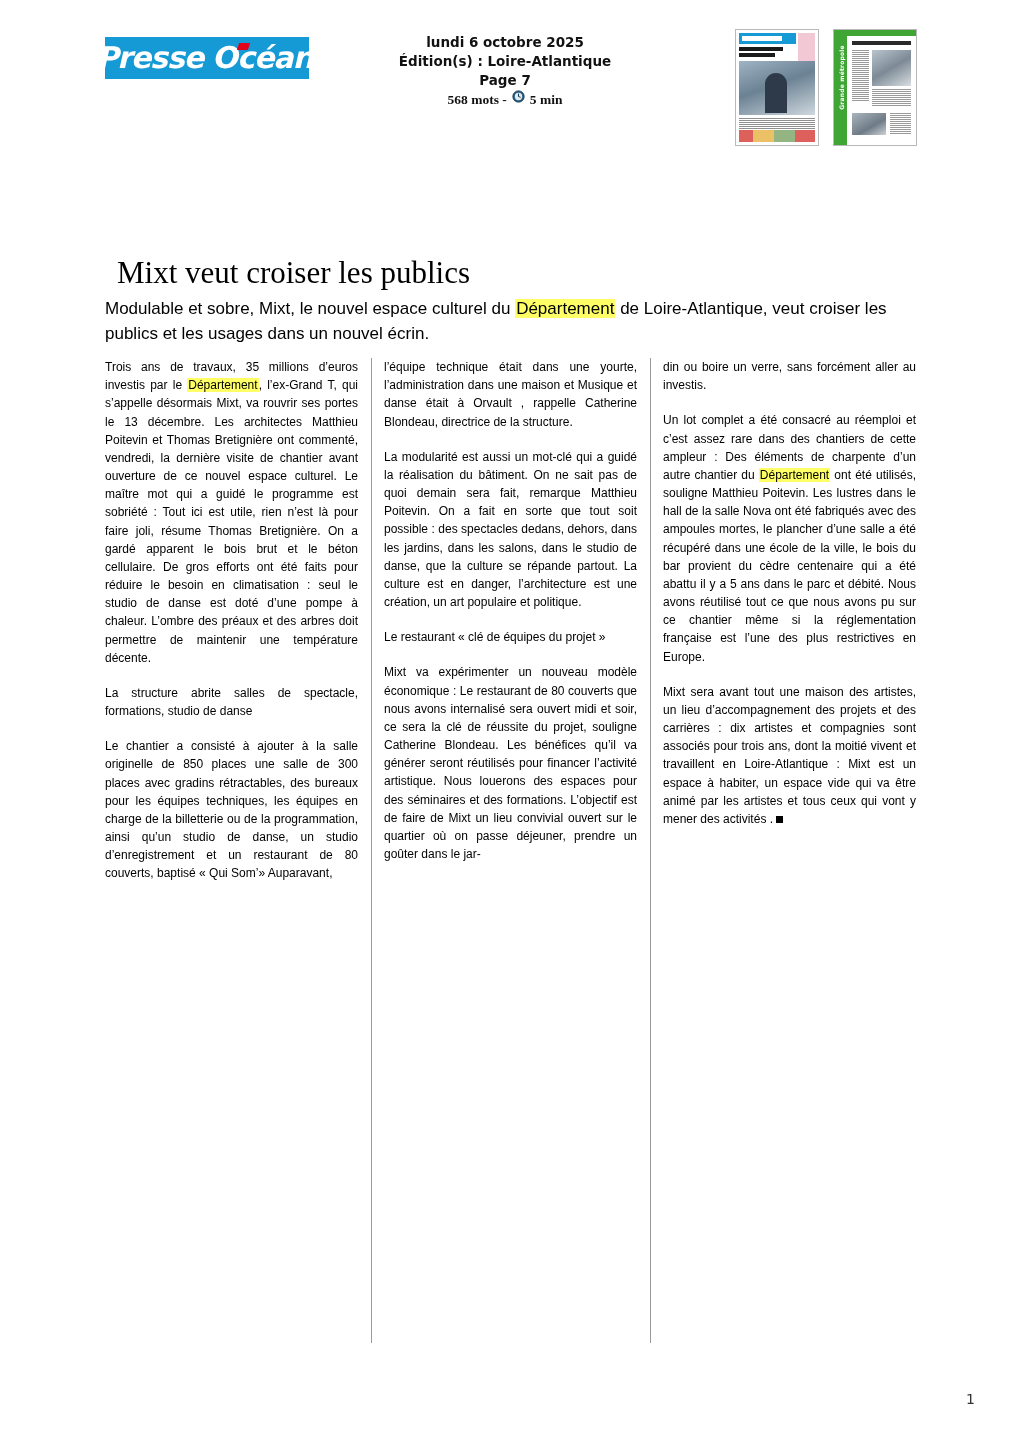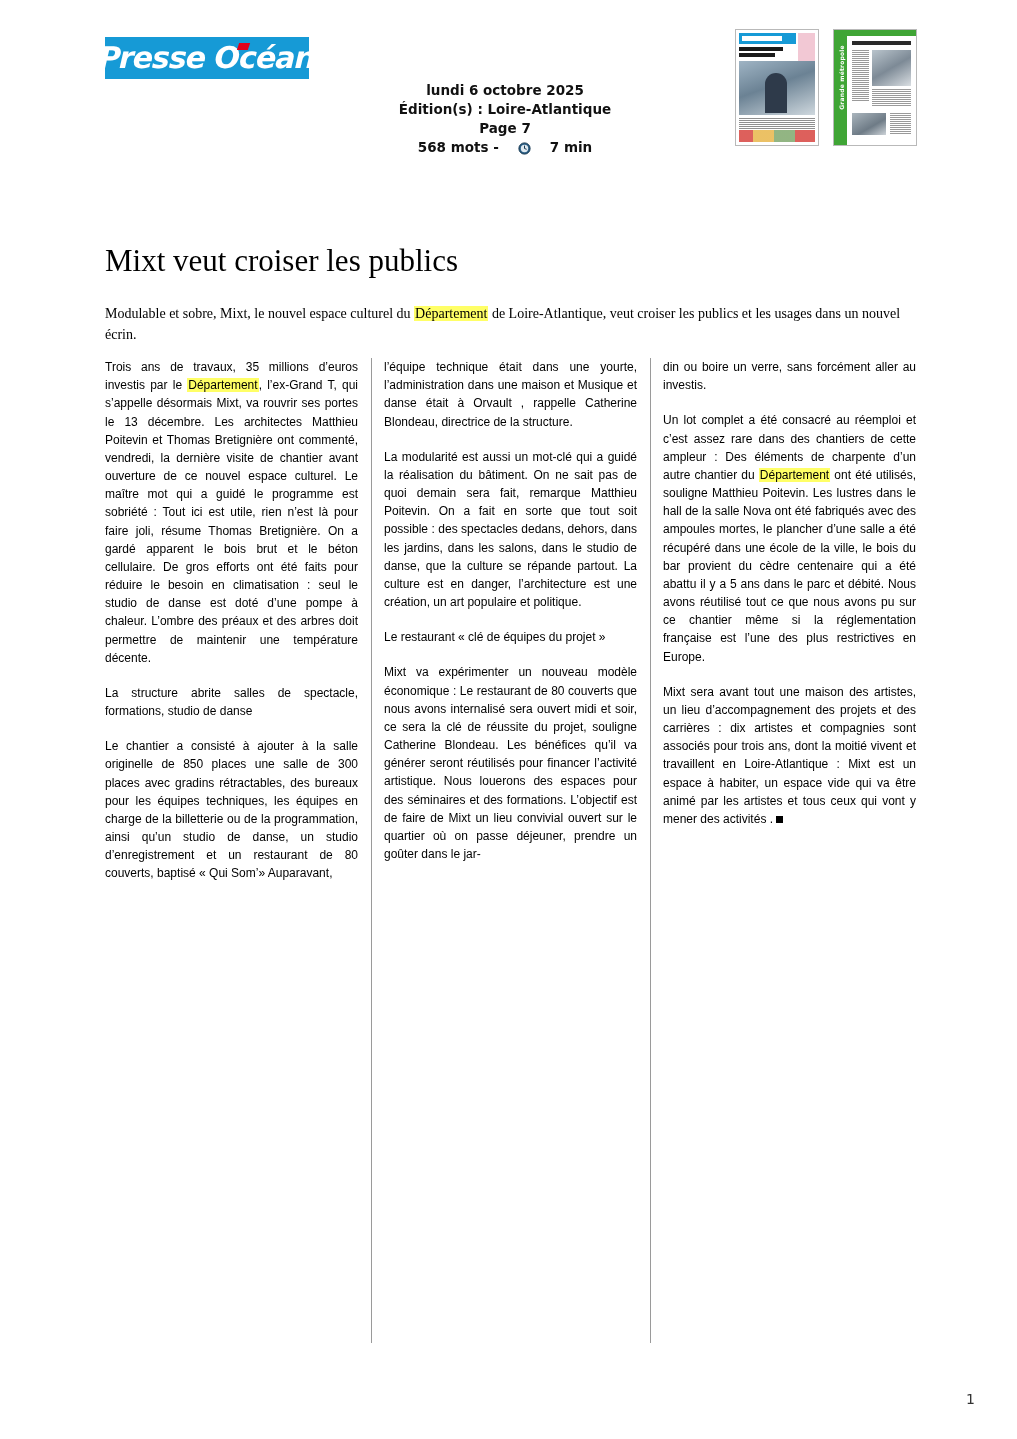--- a/index.html
+++ b/index.html
@@ -76,7 +76,6 @@
     font-weight: bold;
     line-height: 1.42;
     color: #111111;
-    margin-top: 48px;
   }
   .meta-line { display: block; white-space: nowrap; }
   .meta-words-row {

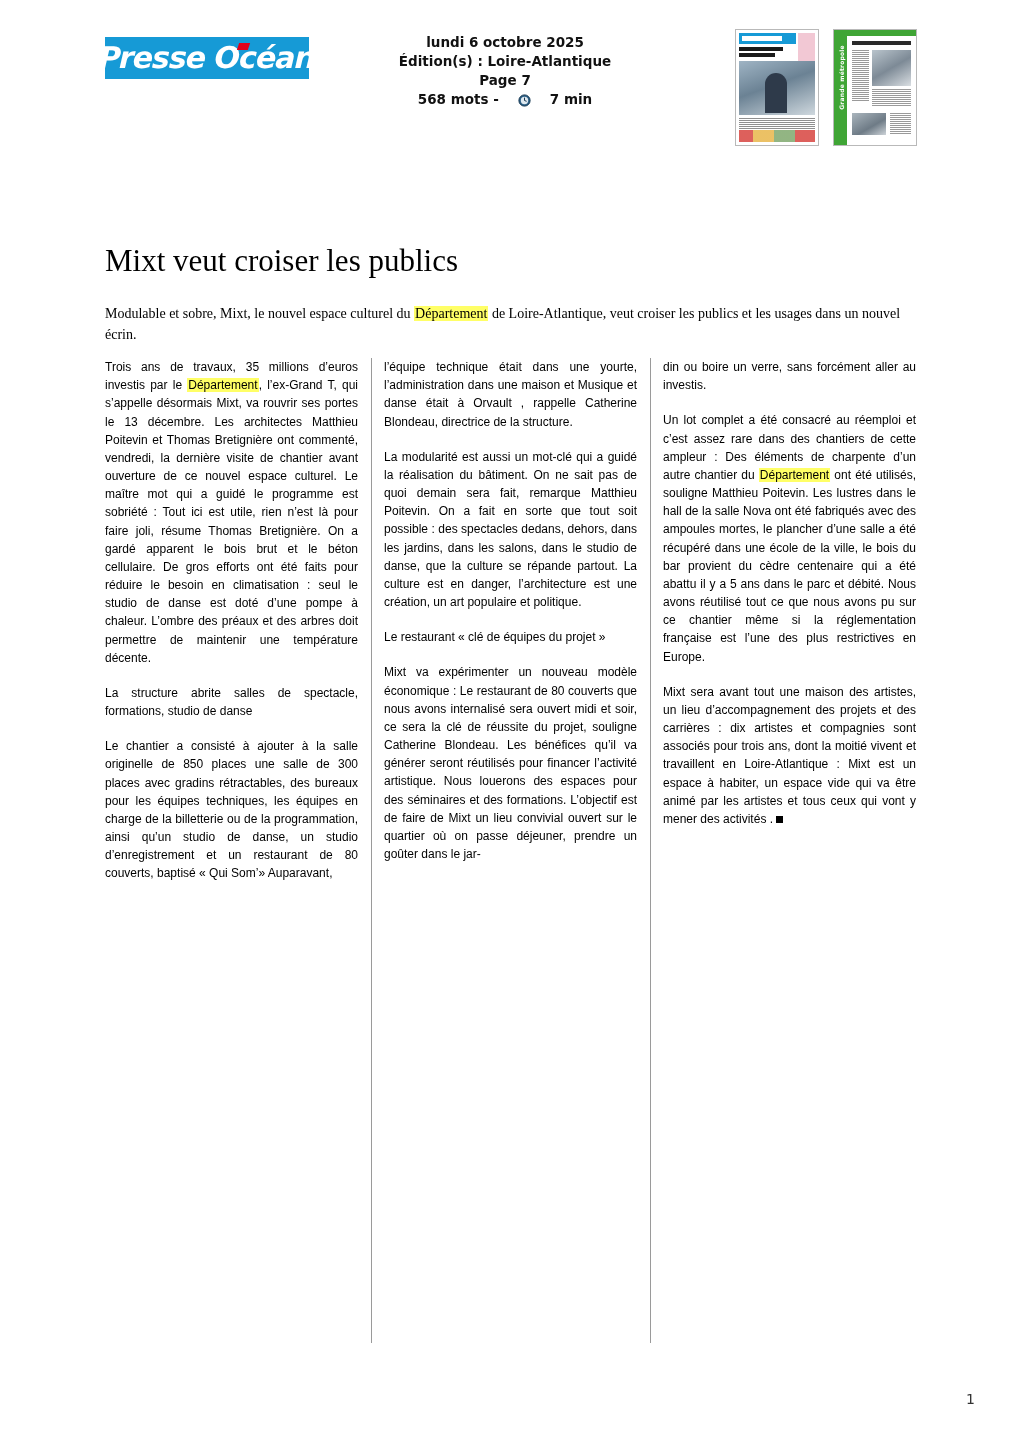--- a/index.html
+++ b/index.html
@@ -80,9 +80,10 @@
   .meta-line { display: block; white-space: nowrap; }
   .meta-words-row {
     display: flex;
-    align-items: center;
+    align-items: flex-start;
     justify-content: center;
-    gap: 19px;
+    gap: 5px;
+    font-family: Liberation Serif, serif;
   }
   .clock-icon {
     display: inline-block;

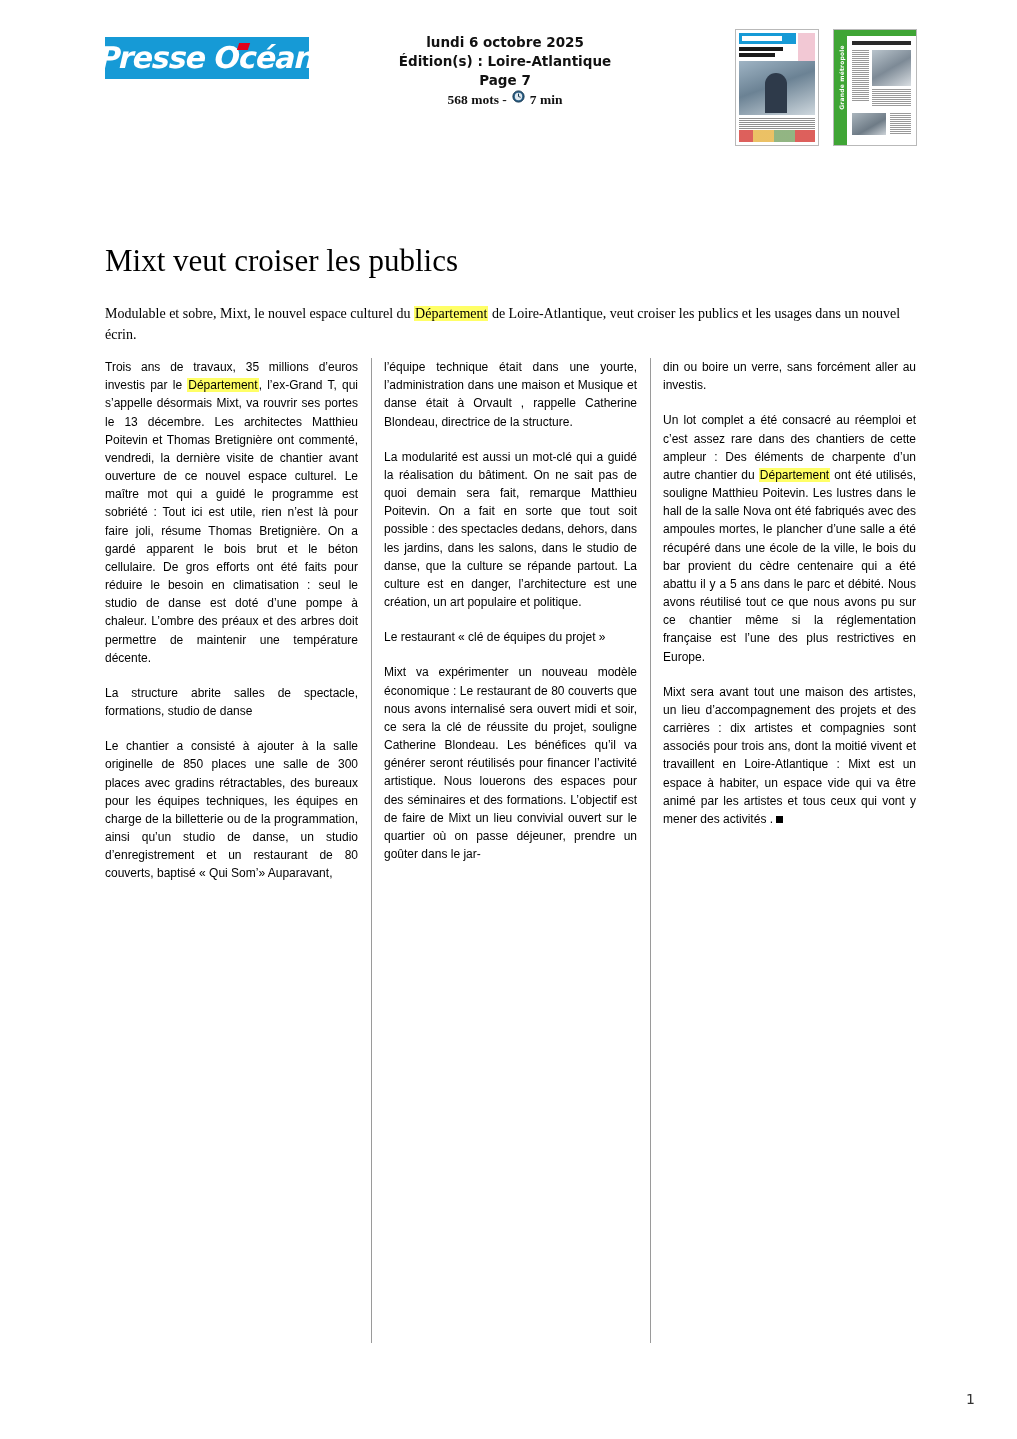--- a/index.html
+++ b/index.html
@@ -338,7 +338,7 @@
             <line x1="6.5" y1="6.5" x2="8.6" y2="7.3" stroke="#16364e" stroke-width="1"></line>
           </svg>
         </span>
-        <span>7 min</span>
+        <span>5 min</span>
       </span>
     </div>
 

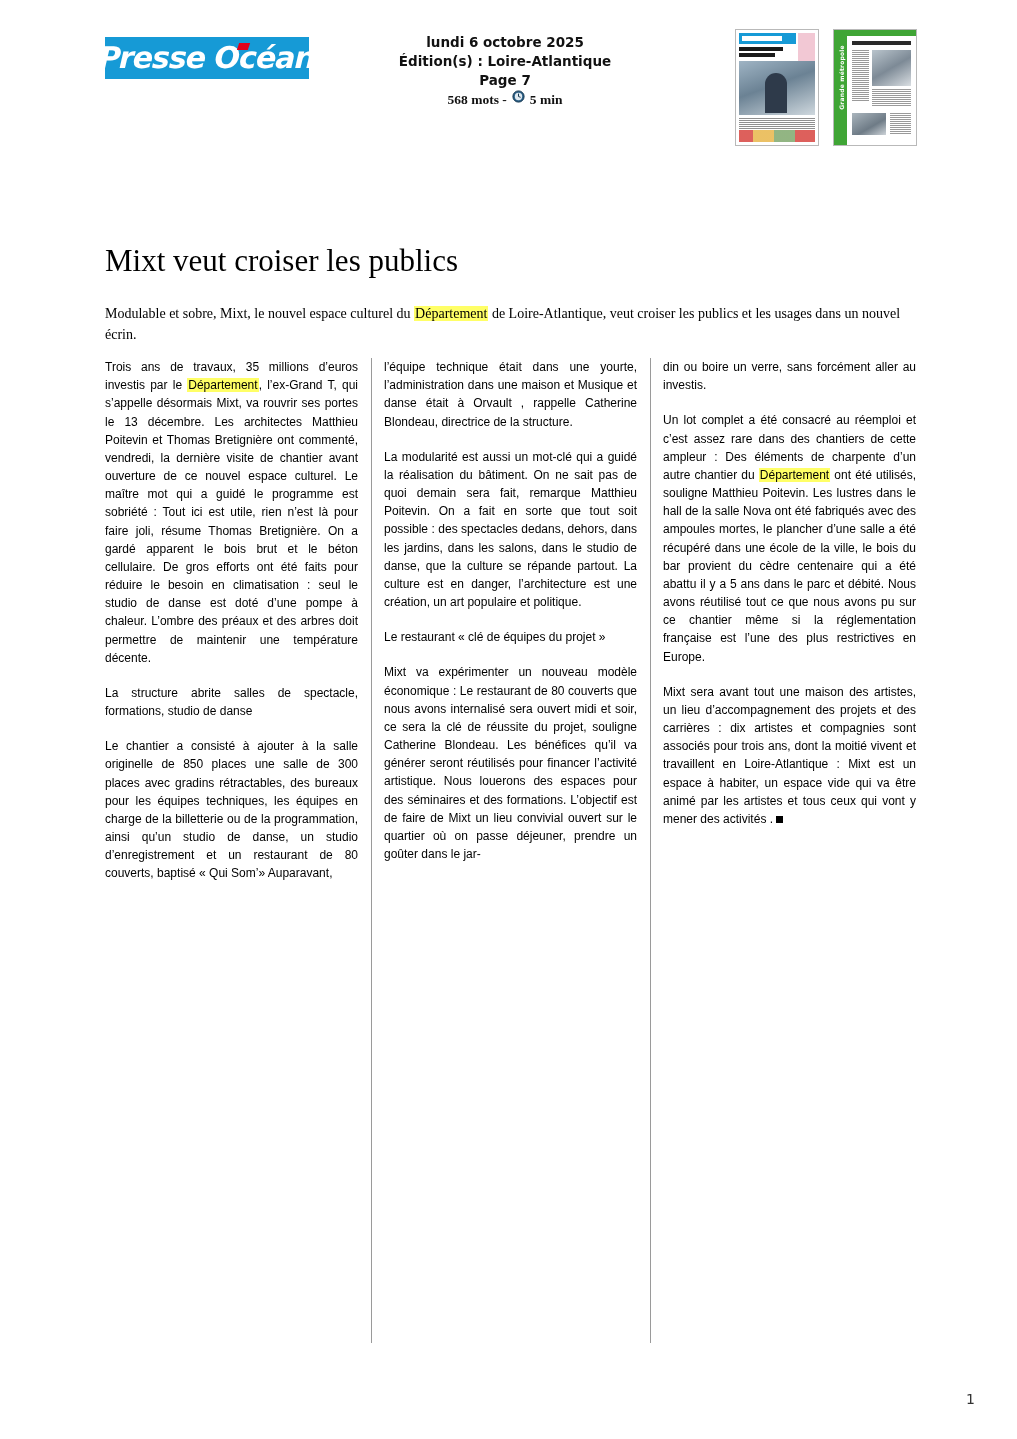--- a/index.html
+++ b/index.html
@@ -235,7 +235,7 @@
     line-height: 1.15;
     color: #000000;
     font-weight: normal;
-    margin: 0;
+    margin: 12px;
   }
   .standfirst {
     position: absolute;

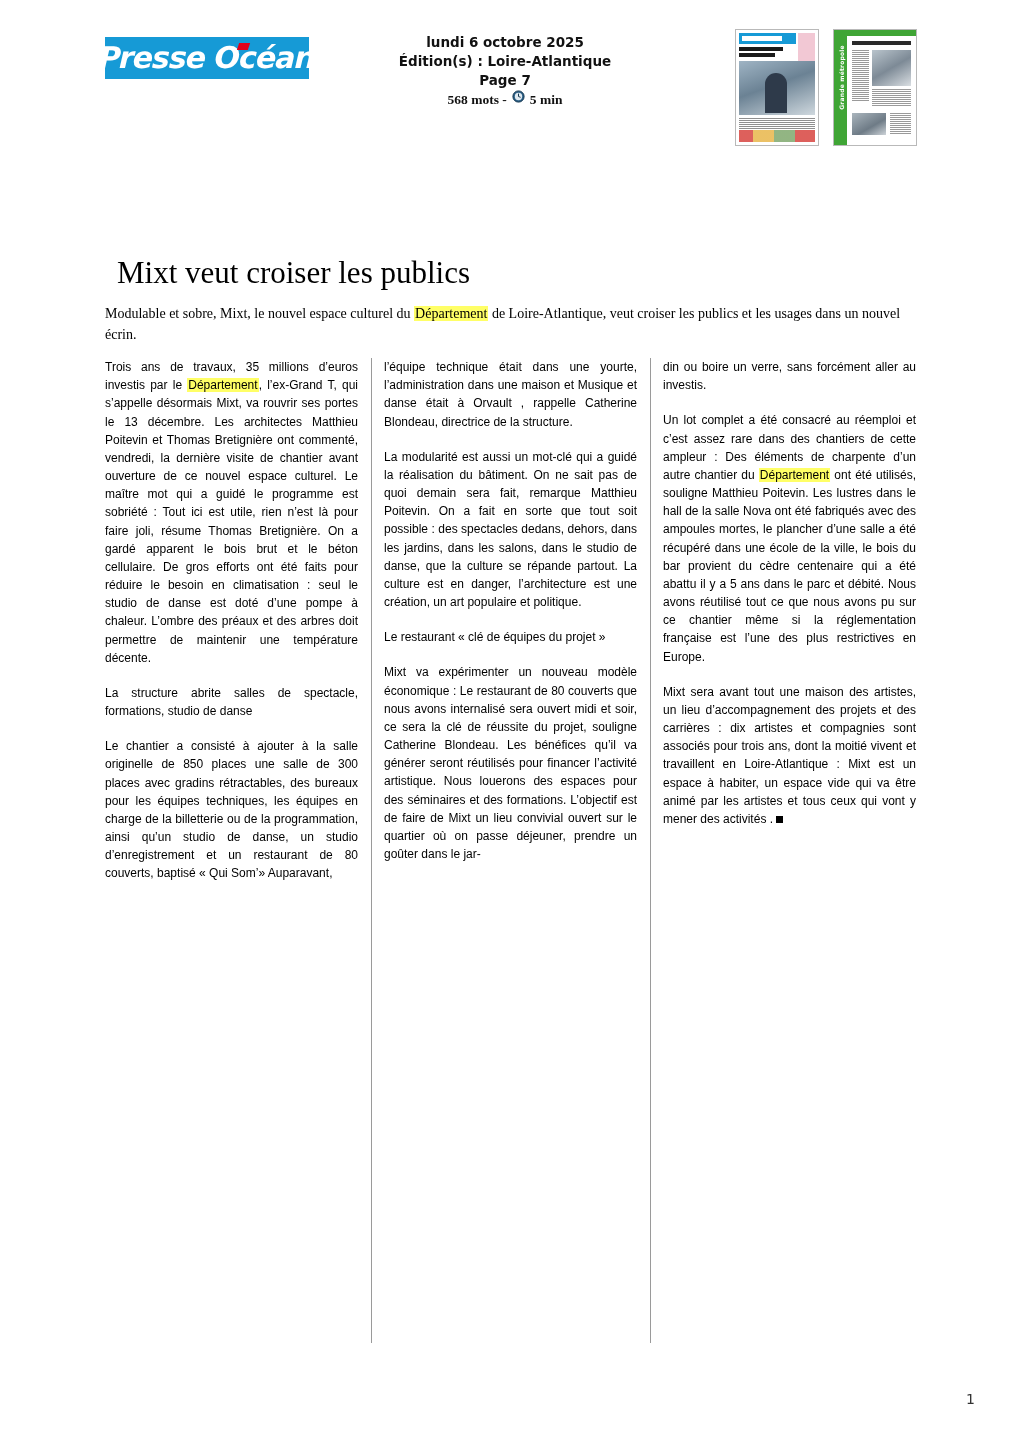--- a/index.html
+++ b/index.html
@@ -240,10 +240,10 @@
   .standfirst {
     position: absolute;
     left: 105px;
-    top: 304px;
+    top: 296px;
     width: 812px;
-    font-family: Liberation Serif, serif;
-    font-size: 14px;
+    font-family: Liberation Sans, sans-serif;
+    font-size: 17px;
     line-height: 1.48;
     color: #000000;
   }

